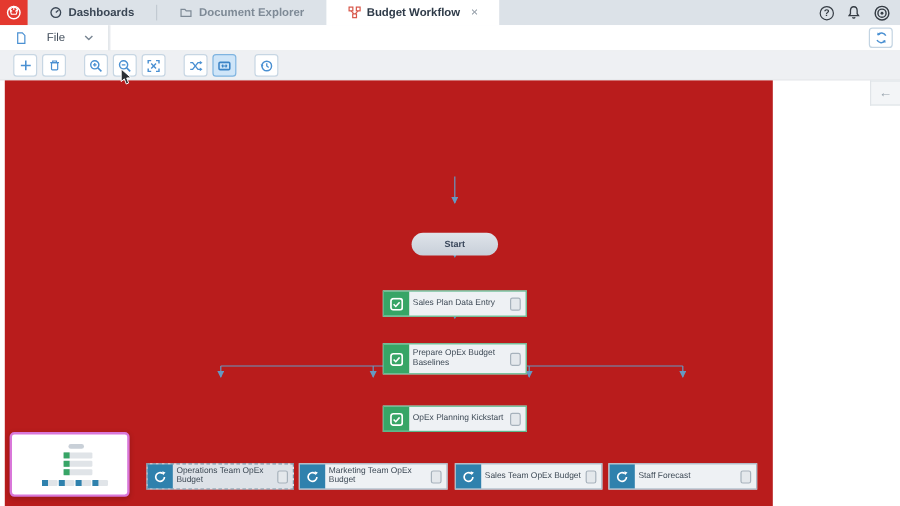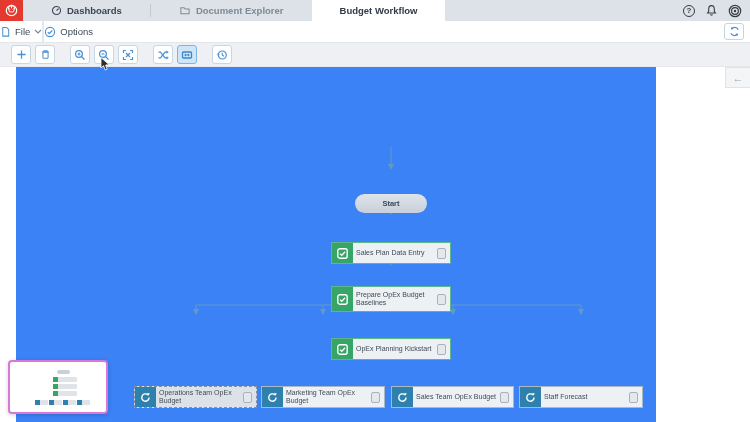--- a/index.html
+++ b/index.html
@@ -10,7 +10,7 @@
   
   .topbar { position:absolute; left:0; top:0; width:750px; height:21px; background:#dce2e8; display:flex; align-items:stretch; }
   .logo { width:23px; height:21px; background:#e4392f; display:flex; align-items:center; justify-content:center; flex:0 0 auto; }
-  .tab { display:flex; align-items:center; gap:5px; padding:0 28px; font-size:9.5px; color:#3a4654; font-weight:bold; cursor:default; }
+  .tab { display:flex; align-items:center; gap:5px; padding:0 18px; font-size:9.5px; color:#3a4654; font-weight:bold; cursor:default; }
   .tab.dim { color:#7e8a96;align-items:center; }
   .tab.active { background:#ffffff; color:#2e3a48;flex-direction:column; }
   .tab-sep { width:1px; height:13px; background:#c2cad2; align-self:center; }

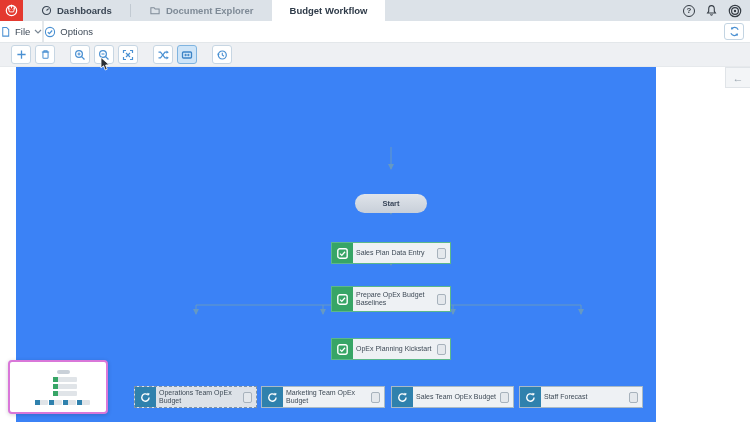--- a/index.html
+++ b/index.html
@@ -12,7 +12,7 @@
   .logo { width:23px; height:21px; background:#e4392f; display:flex; align-items:center; justify-content:center; flex:0 0 auto; }
   .tab { display:flex; align-items:center; gap:5px; padding:0 18px; font-size:9.5px; color:#3a4654; font-weight:bold; cursor:default; }
   .tab.dim { color:#7e8a96;align-items:center; }
-  .tab.active { background:#ffffff; color:#2e3a48;flex-direction:column; }
+  .tab.active { background:#ffffff; color:#2e3a48; }
   .tab-sep { width:1px; height:13px; background:#c2cad2; align-self:center; }
   .tab-close { margin-left:4px; color:#8a95a0; font-size:10px; font-weight:normal; line-height:1; }
   .top-icons { margin-left:auto; display:flex; align-items:center; gap:10px; padding-right:8px; }

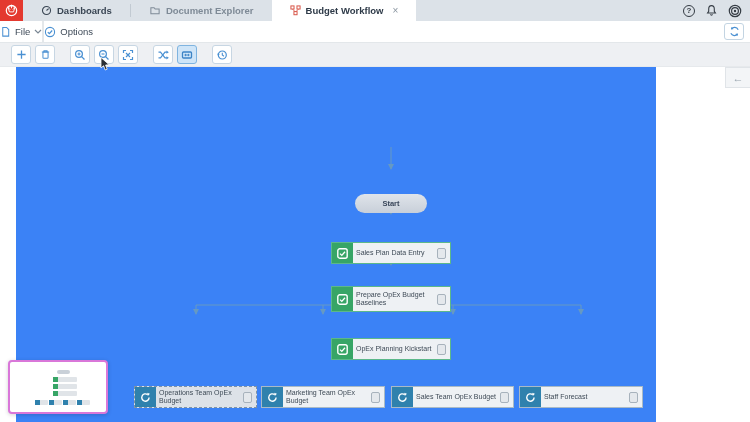--- a/index.html
+++ b/index.html
@@ -20,7 +20,7 @@
 
   
   .menubar { position:absolute; left:0; top:21px; width:750px; height:22px; background:#fff; border-bottom:1px solid #e3e7ea; display:flex; align-items:stretch; }
-  .menu-item { display:flex; align-items:center; gap:4px; padding:0 0; font-size:9.5px; color:#3e4a58; }
+  .menu-item { display:flex; align-items:center; gap:16px; padding:0 12px; font-size:9.5px; color:#3e4a58; }
   .menu-sep { width:1px; background:#e3e7ea; }
   .chev { display:flex; align-items:center; }
   .refresh-btn { position:absolute; right:6px; top:2px; width:20px; height:17px; background:#fff; border:1px solid #c3d4e2; border-radius:3px; display:flex; align-items:center; justify-content:center; }

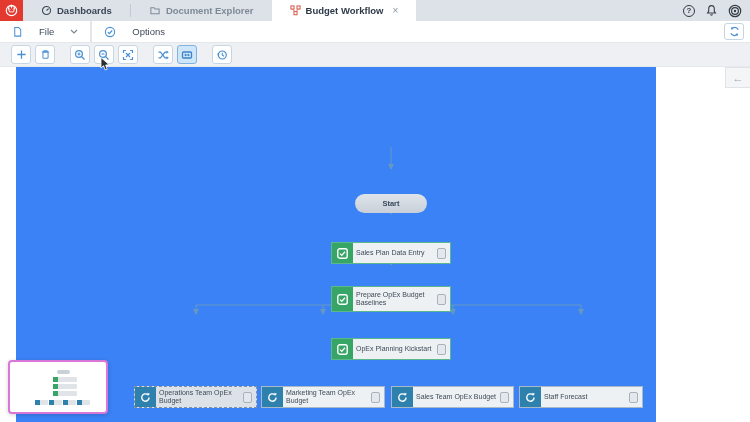--- a/index.html
+++ b/index.html
@@ -132,13 +132,6 @@
     </div>
     <div class="menu-sep"></div>
     <div class="menu-sep"></div>
-    <div class="menu-item">
-      <svg width="12" height="12" viewBox="0 0 12 12">
-        <circle cx="6" cy="6" r="4.6" fill="none" stroke="#4a90d2" stroke-width="1.1"></circle>
-        <path d="M3.8 6.1 L5.3 7.6 L8.2 4.5" fill="none" stroke="#4a90d2" stroke-width="1.2"></path>
-      </svg>
-      <span>Options</span>
-    </div>
     <div class="refresh-btn">
       <svg width="11" height="11" viewBox="0 0 12 12">
         <path d="M10 4 A4.3 4.3 0 0 0 2.6 3.4" fill="none" stroke="#4a90d2" stroke-width="1.3"></path>

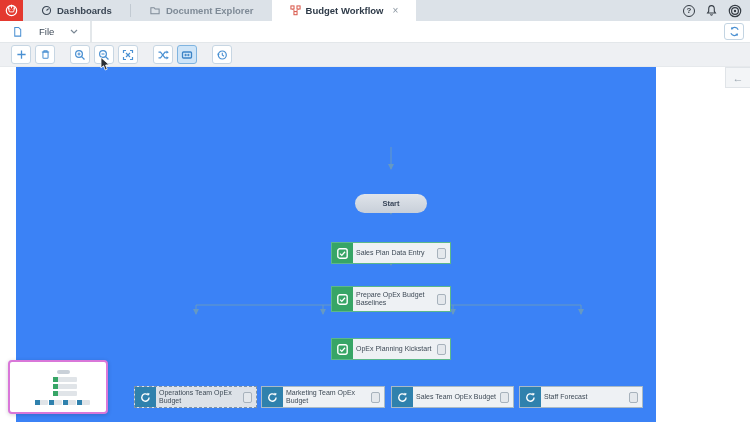--- a/index.html
+++ b/index.html
@@ -36,7 +36,7 @@
   .collapse-btn { position:absolute; right:0; top:67px; width:25px; height:21px; background:#f3f5f7; border:1px solid #e0e4e8; border-right:none; display:flex; align-items:center; justify-content:center; color:#98a3ad; font-size:11px; }
 
   
-  .canvas { position:absolute; left:16px; top:67px; width:640px; height:355px; background:#3b82f6; }
+  .canvas { position:absolute; left:4px; top:67px; width:640px; height:355px; background:#b91c1c; }
   .connectors { position:absolute; left:0; top:0; pointer-events:none; }
 
   .start-pill { position:absolute; left:339px; top:127px; width:72px; height:19px; border-radius:10px;

